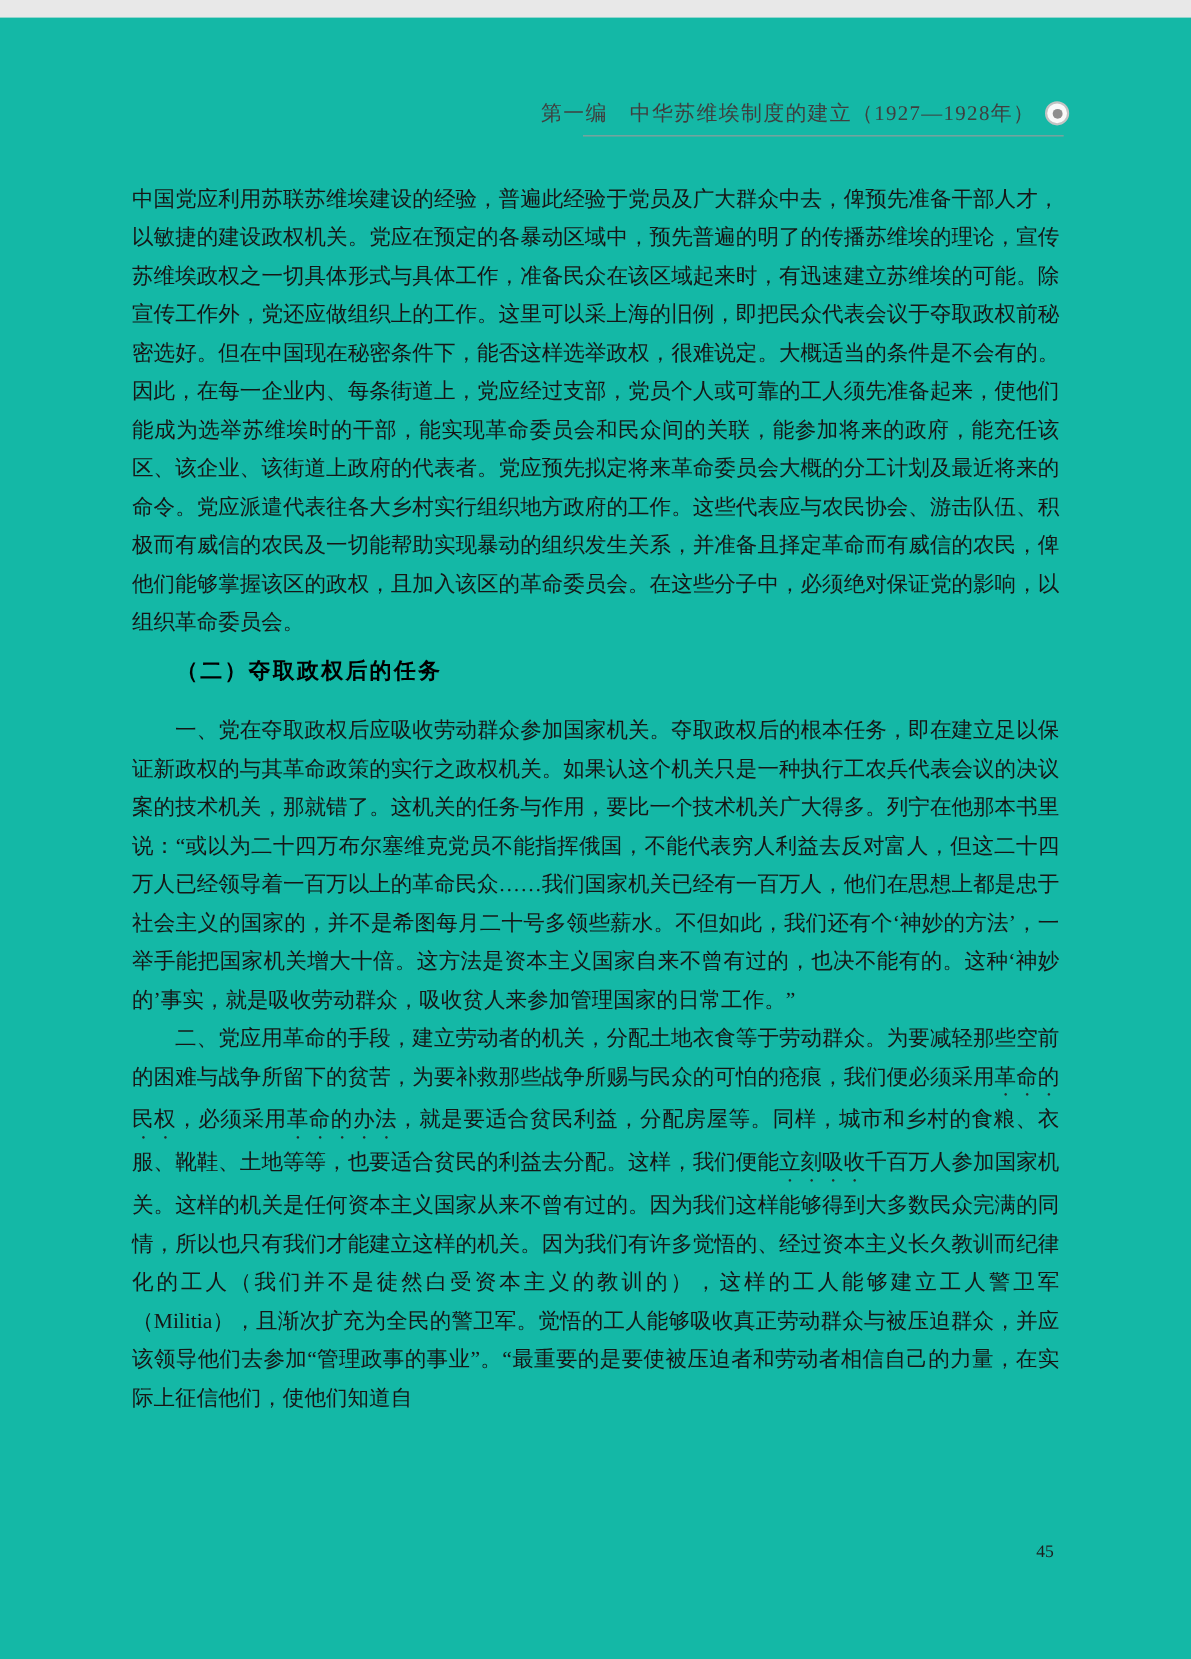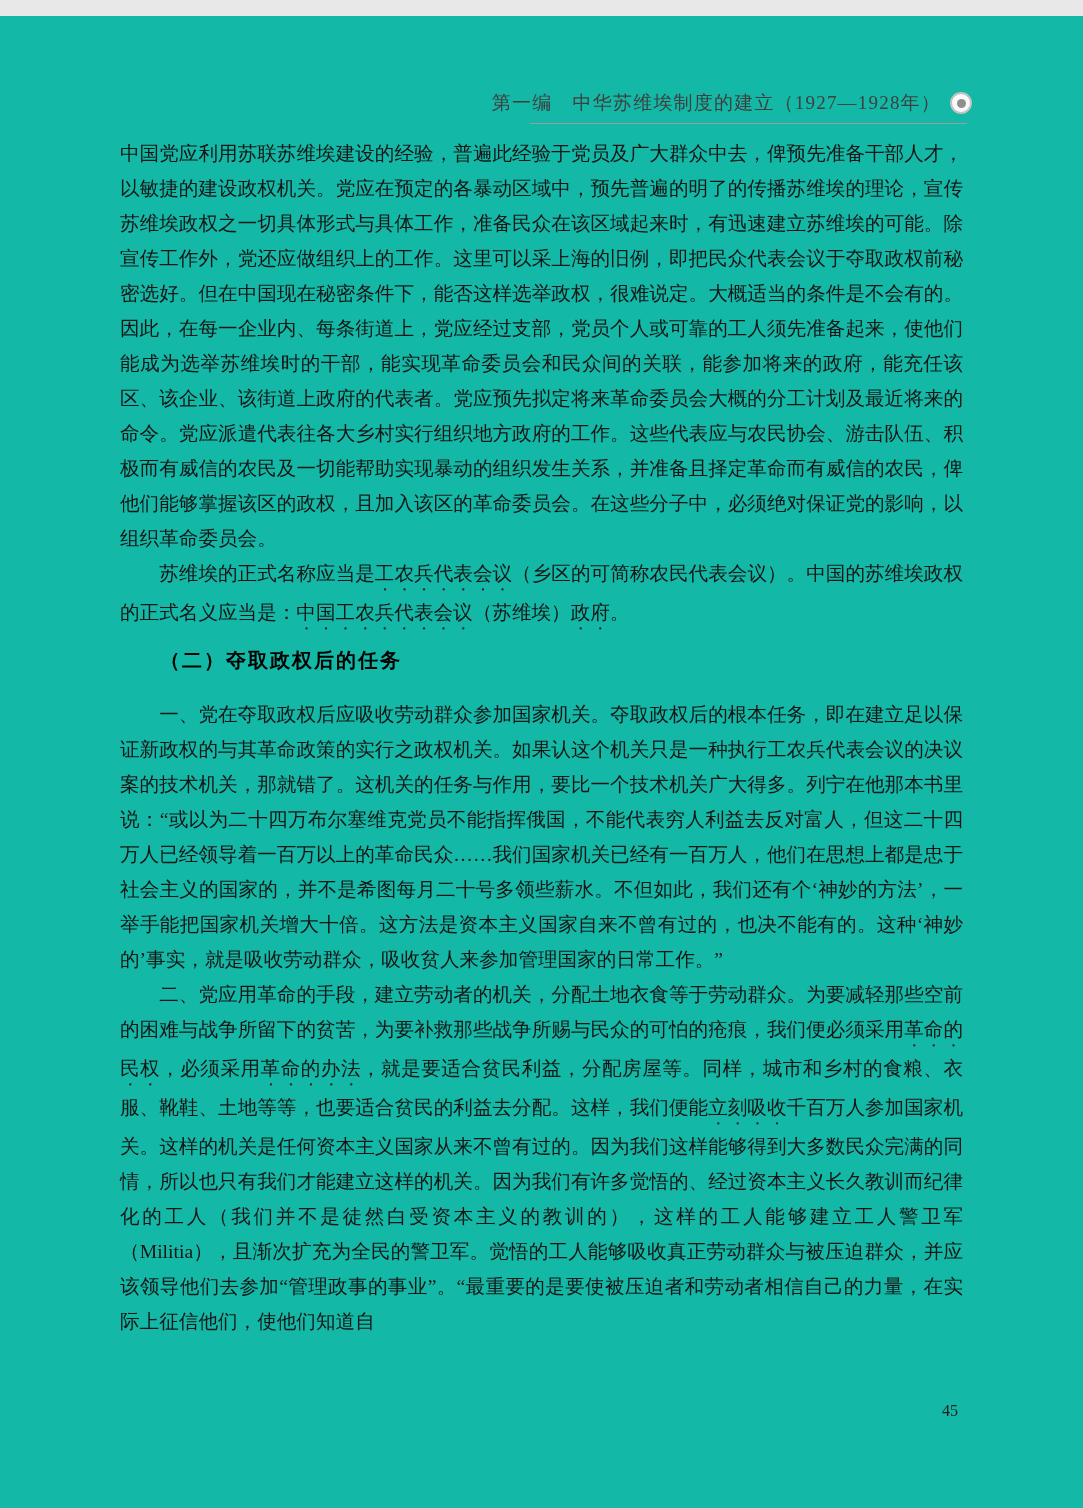--- a/index.html
+++ b/index.html
@@ -61,7 +61,7 @@
   }
   .content {
     position: absolute;
-    top: 120px;
+    top: 148px;
     left: 120px;
     width: 843px;
     font-size: 19.6px;

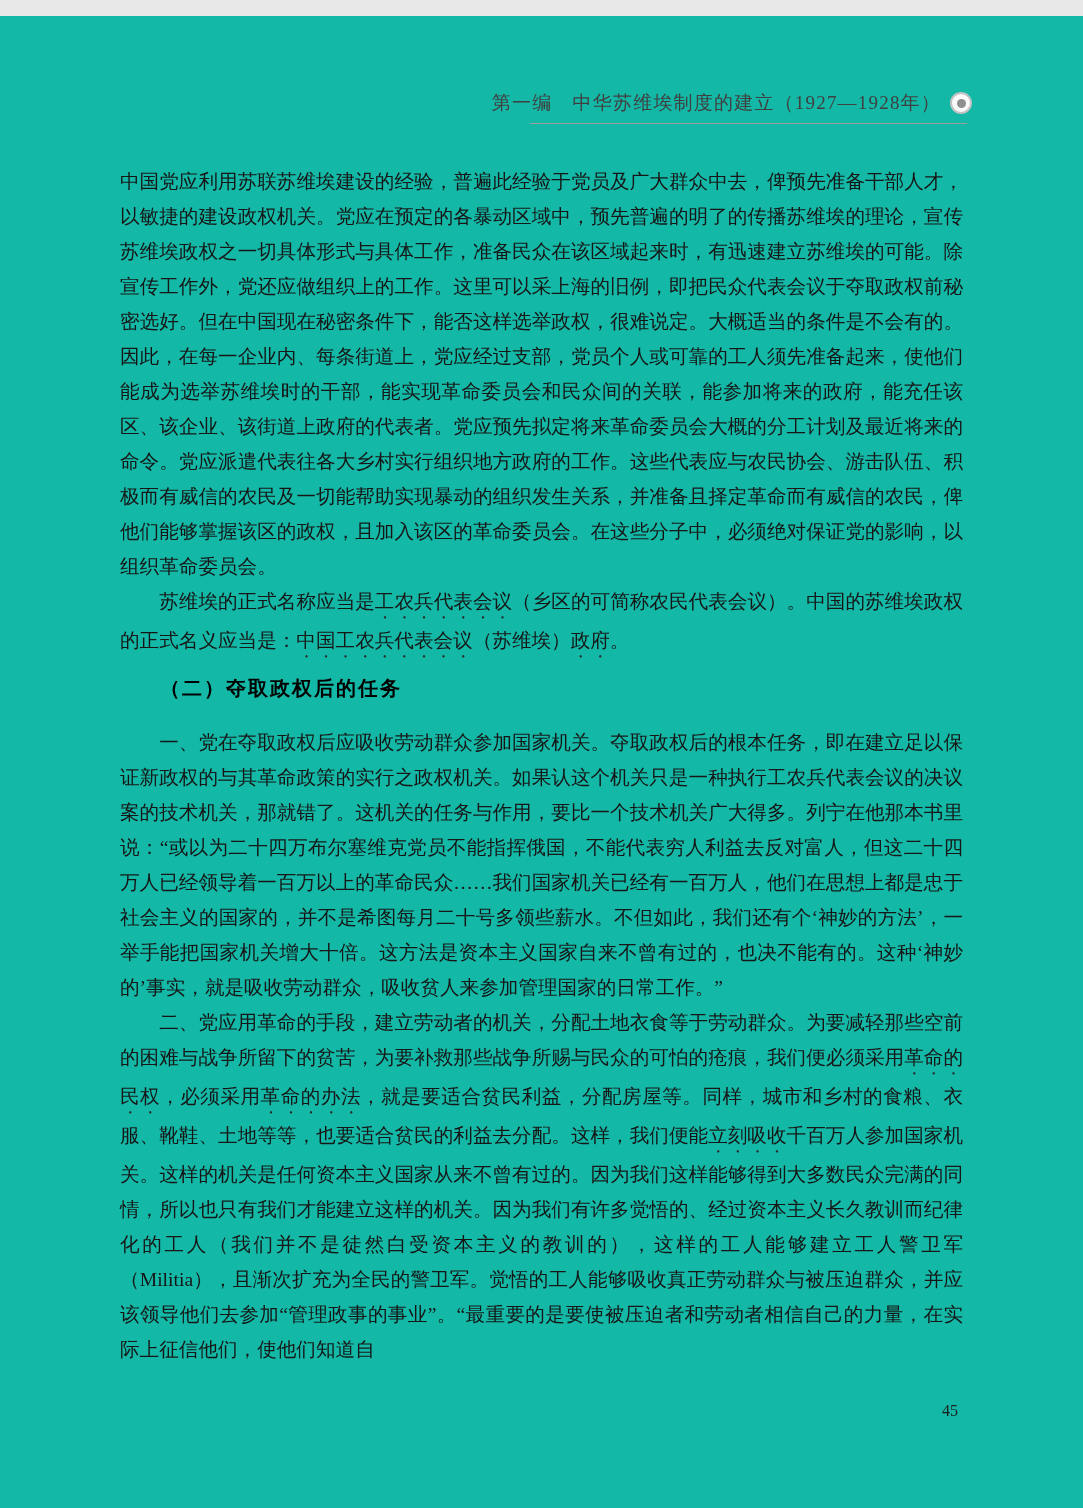--- a/index.html
+++ b/index.html
@@ -111,7 +111,6 @@
 
   <main class="content" id="page-content">
       <p class="para"><span>中国党应利用苏联苏维埃建设的经验，普遍此经验于党员及广大群众中去，俾预先准备干部人才，以敏捷的建设政权机关。党应在预定的各暴动区域中，预先普遍的明了的传播苏维埃的理论，宣传苏维埃政权之一切具体形式与具体工作，准备民众在该区域起来时，有迅速建立苏维埃的可能。除宣传工作外，党还应做组织上的工作。这里可以采上海的旧例，即把民众代表会议于夺取政权前秘密选好。但在中国现在秘密条件下，能否这样选举政权，很难说定。大概适当的条件是不会有的。因此，在每一企业内、每条街道上，党应经过支部，党员个人或可靠的工人须先准备起来，使他们能成为选举苏维埃时的干部，能实现革命委员会和民众间的关联，能参加将来的政府，能充任该区、该企业、该街道上政府的代表者。党应预先拟定将来革命委员会大概的分工计划及最近将来的命令。党应派遣代表往各大乡村实行组织地方政府的工作。这些代表应与农民协会、游击队伍、积极而有威信的农民及一切能帮助实现暴动的组织发生关系，并准备且择定革命而有威信的农民，俾他们能够掌握该区的政权，且加入该区的革命委员会。在这些分子中，必须绝对保证党的影响，以组织革命委员会。</span></p>
-      <p class="para indent"><span>苏维埃的正式名称应当是</span><span class="em">工农兵代表会议</span><span>（乡区的可简称农民代表会议）。中国的苏维埃政权的正式名义应当是：</span><span class="em">中国工农兵代表会议</span><span>（苏维埃）</span><span class="em">政府</span><span>。</span></p>
       <h2 class="heading"><span>（二）夺取政权后的任务</span></h2>
       <p class="para indent"><span>一、党在夺取政权后应吸收劳动群众参加国家机关。夺取政权后的根本任务，即在建立足以保证新政权的与其革命政策的实行之政权机关。如果认这个机关只是一种执行工农兵代表会议的决议案的技术机关，那就错了。这机关的任务与作用，要比一个技术机关广大得多。列宁在他那本书里说：“或以为二十四万布尔塞维克党员不能指挥俄国，不能代表穷人利益去反对富人，但这二十四万人已经领导着一百万以上的革命民众……我们国家机关已经有一百万人，他们在思想上都是忠于社会主义的国家的，并不是希图每月二十号多领些薪水。不但如此，我们还有个‘神妙的方法’，一举手能把国家机关增大十倍。这方法是资本主义国家自来不曾有过的，也决不能有的。这种‘神妙的’事实，就是吸收劳动群众，吸收贫人来参加管理国家的日常工作。”</span></p>
       <p class="para indent"><span>二、党应用革命的手段，建立劳动者的机关，分配土地衣食等于劳动群众。为要减轻那些空前的困难与战争所留下的贫苦，为要补救那些战争所赐与民众的可怕的疮痕，我们便必须采用</span><span class="em">革命的民权</span><span>，必须采用</span><span class="em">革命的办法</span><span>，就是要适合贫民利益，分配房屋等。同样，城市和乡村的食粮、衣服、靴鞋、土地等等，也要适合贫民的利益去分配。这样，我们便能</span><span class="em">立刻吸收</span><span>千百万人参加国家机关。这样的机关是任何资本主义国家从来不曾有过的。因为我们这样能够得到大多数民众完满的同情，所以也只有我们才能建立这样的机关。因为我们有许多觉悟的、经过资本主义长久教训而纪律化的工人（我们并不是徒然白受资本主义的教训的），这样的工人能够建立工人警卫军（Militia），且渐次扩充为全民的警卫军。觉悟的工人能够吸收真正劳动群众与被压迫群众，并应该领导他们去参加“管理政事的事业”。“最重要的是要使被压迫者和劳动者相信自己的力量，在实际上征信他们，使他们知道自</span></p>

